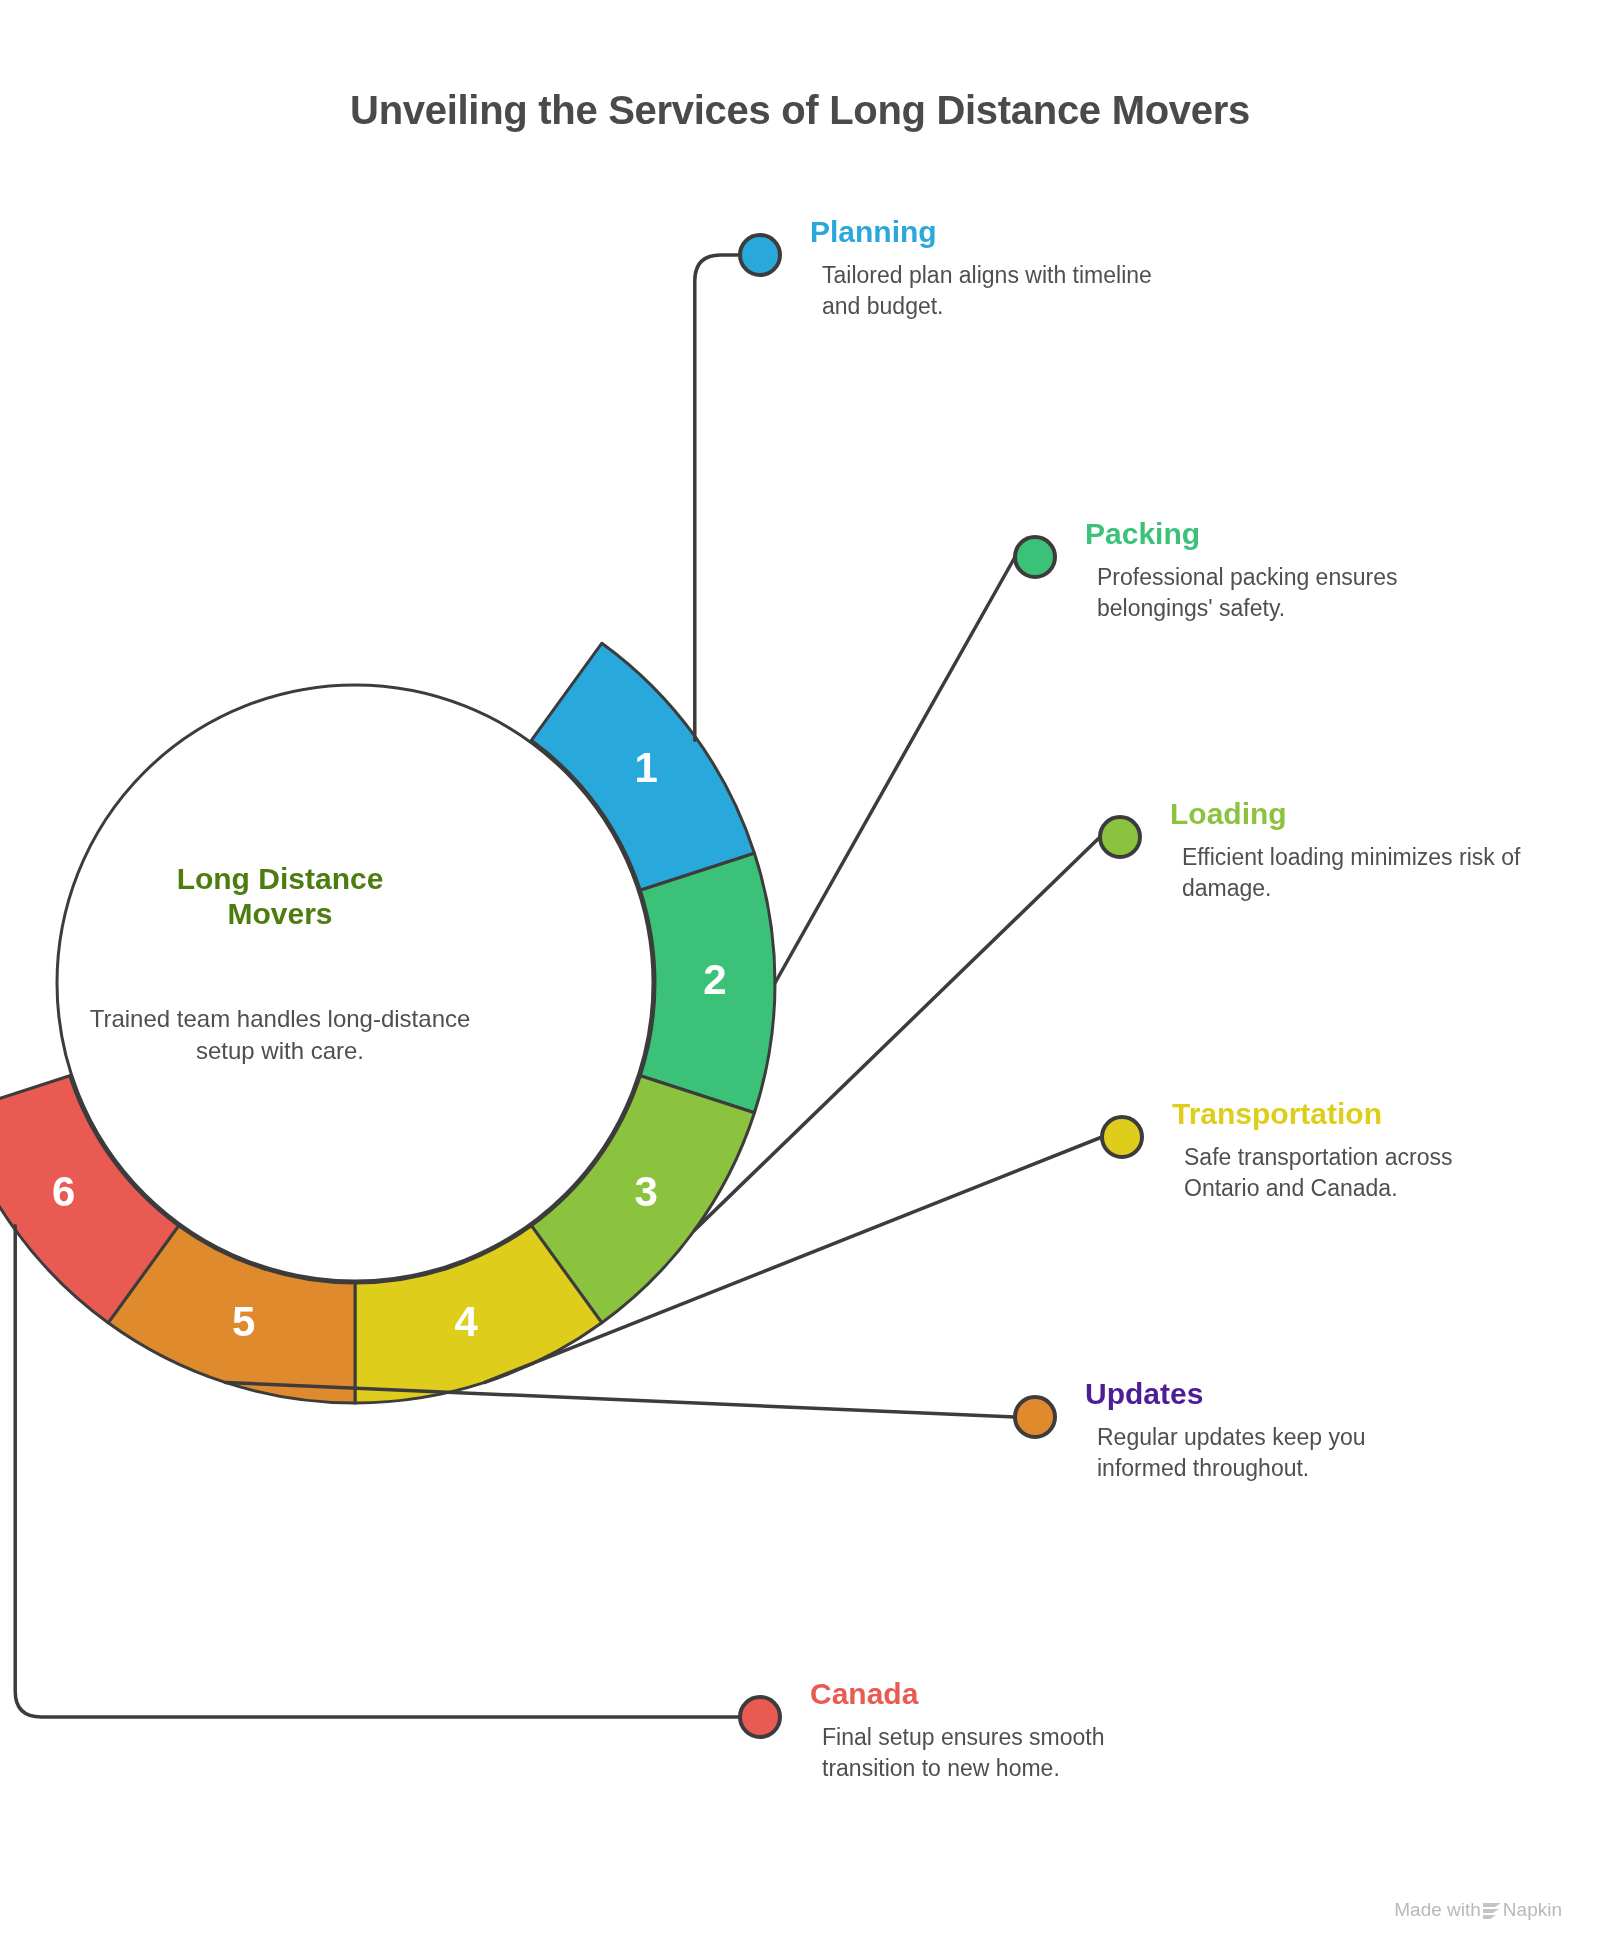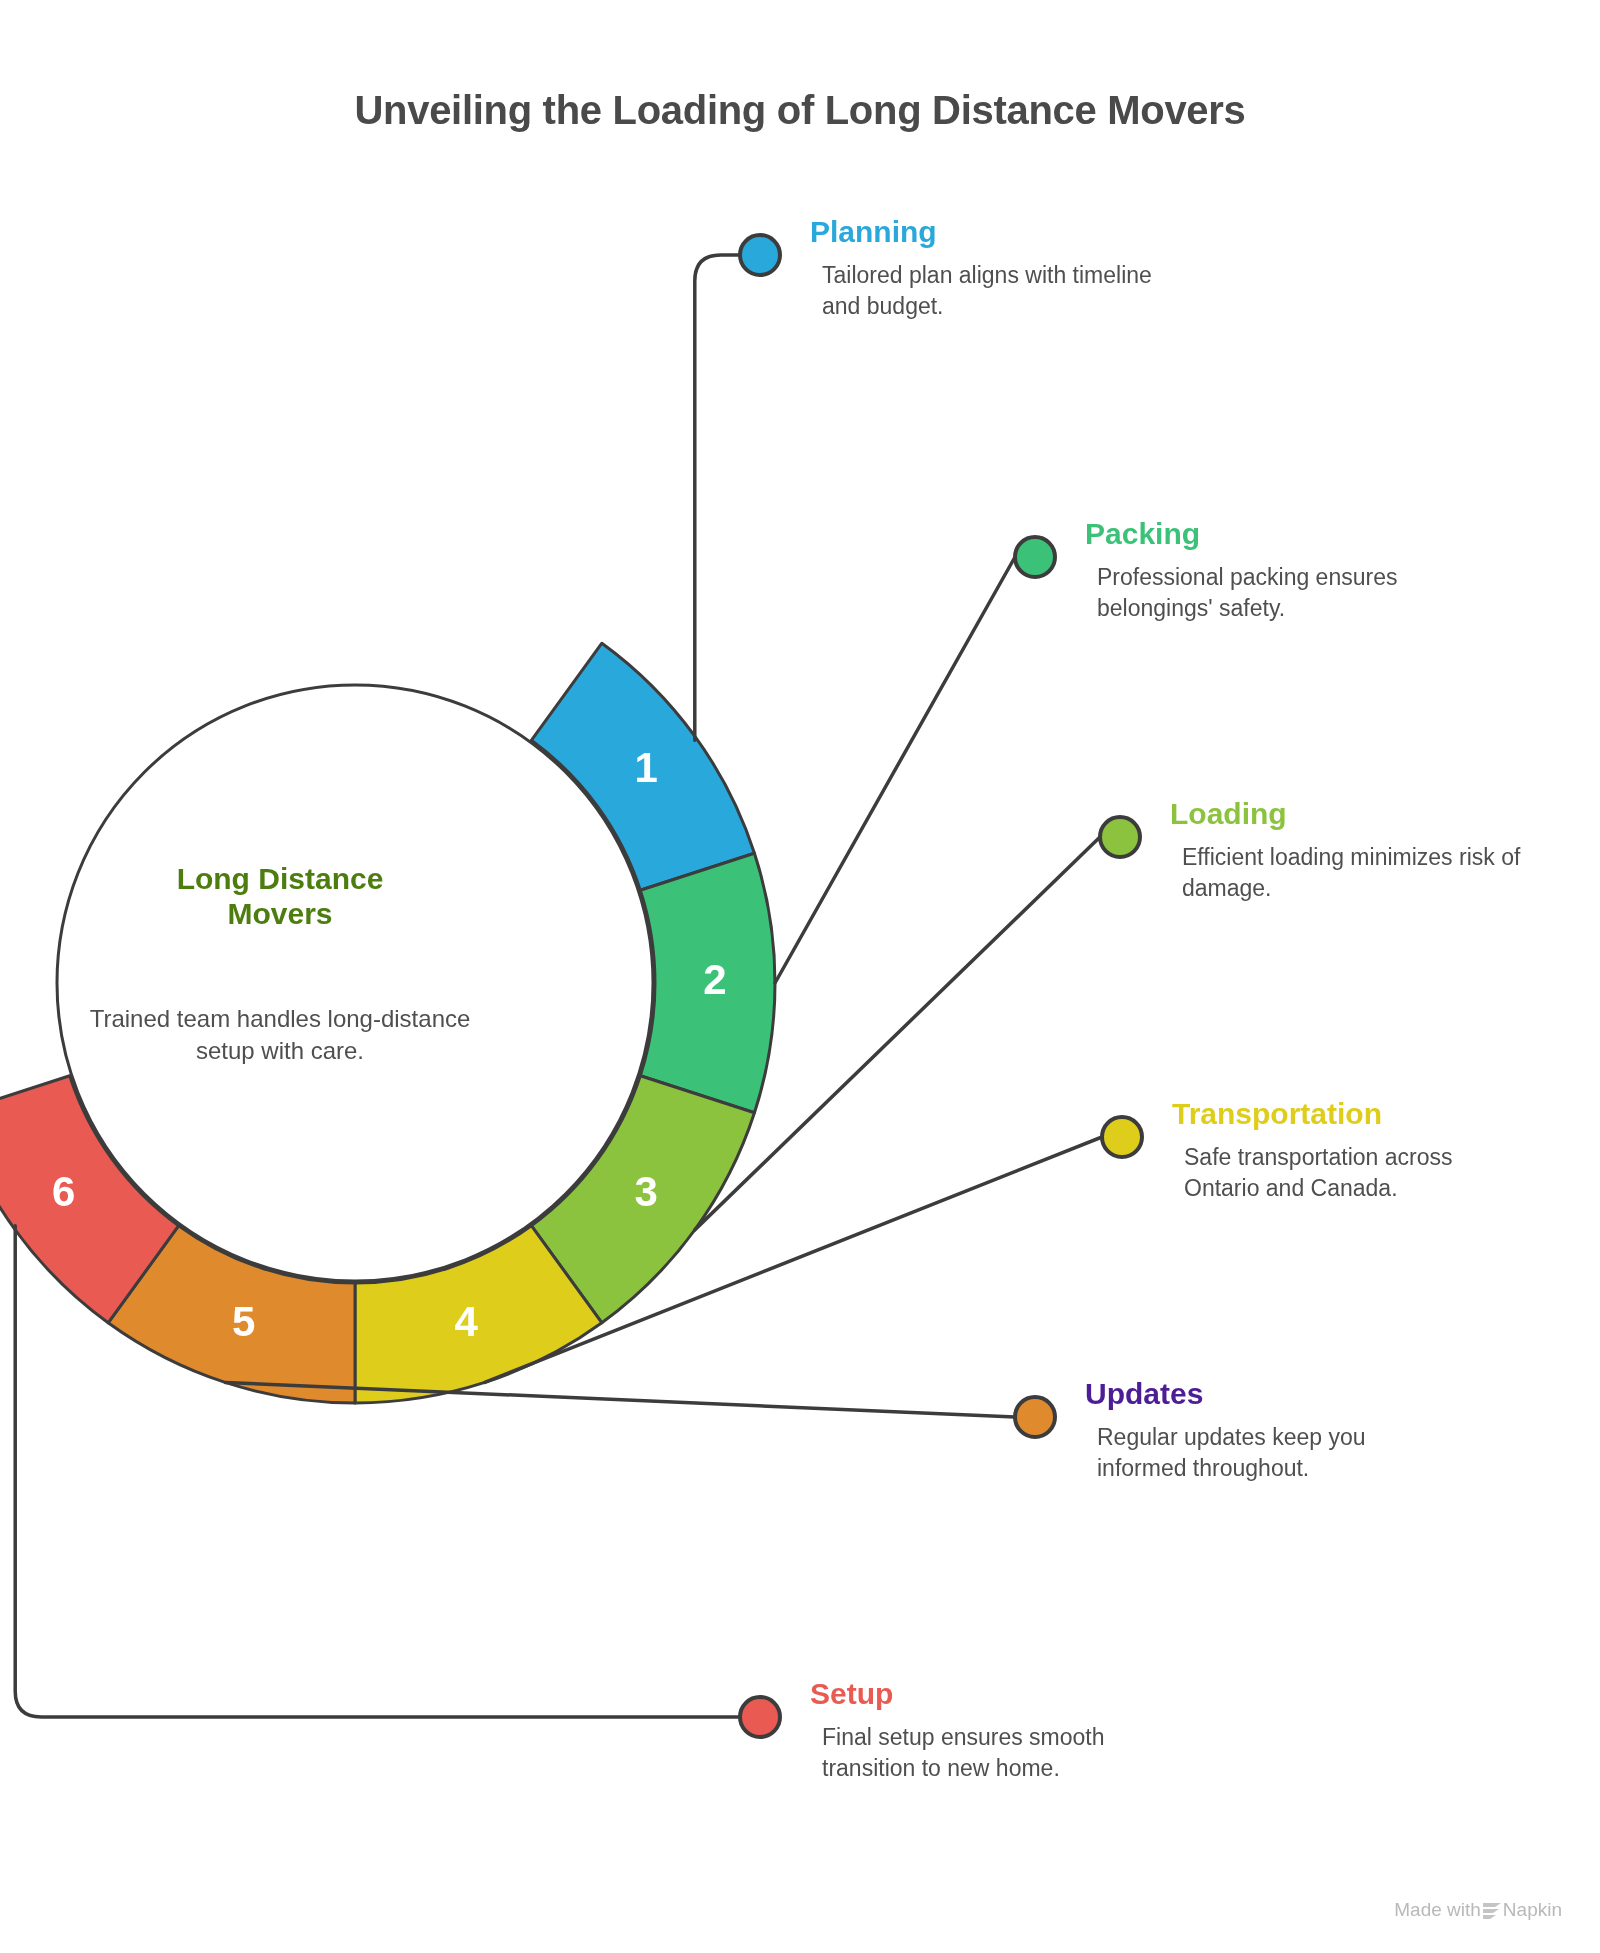--- a/index.html
+++ b/index.html
@@ -102,7 +102,7 @@
 
 <div id="stage">
 
-  <div class="chart-title">Unveiling the Loading of Long Distance Movers</div>
+  <div class="chart-title">Unveiling the Services of Long Distance Movers</div>
 
   <svg class="donut" viewBox="0 0 1600 1953">
     <g id="ring-segments">

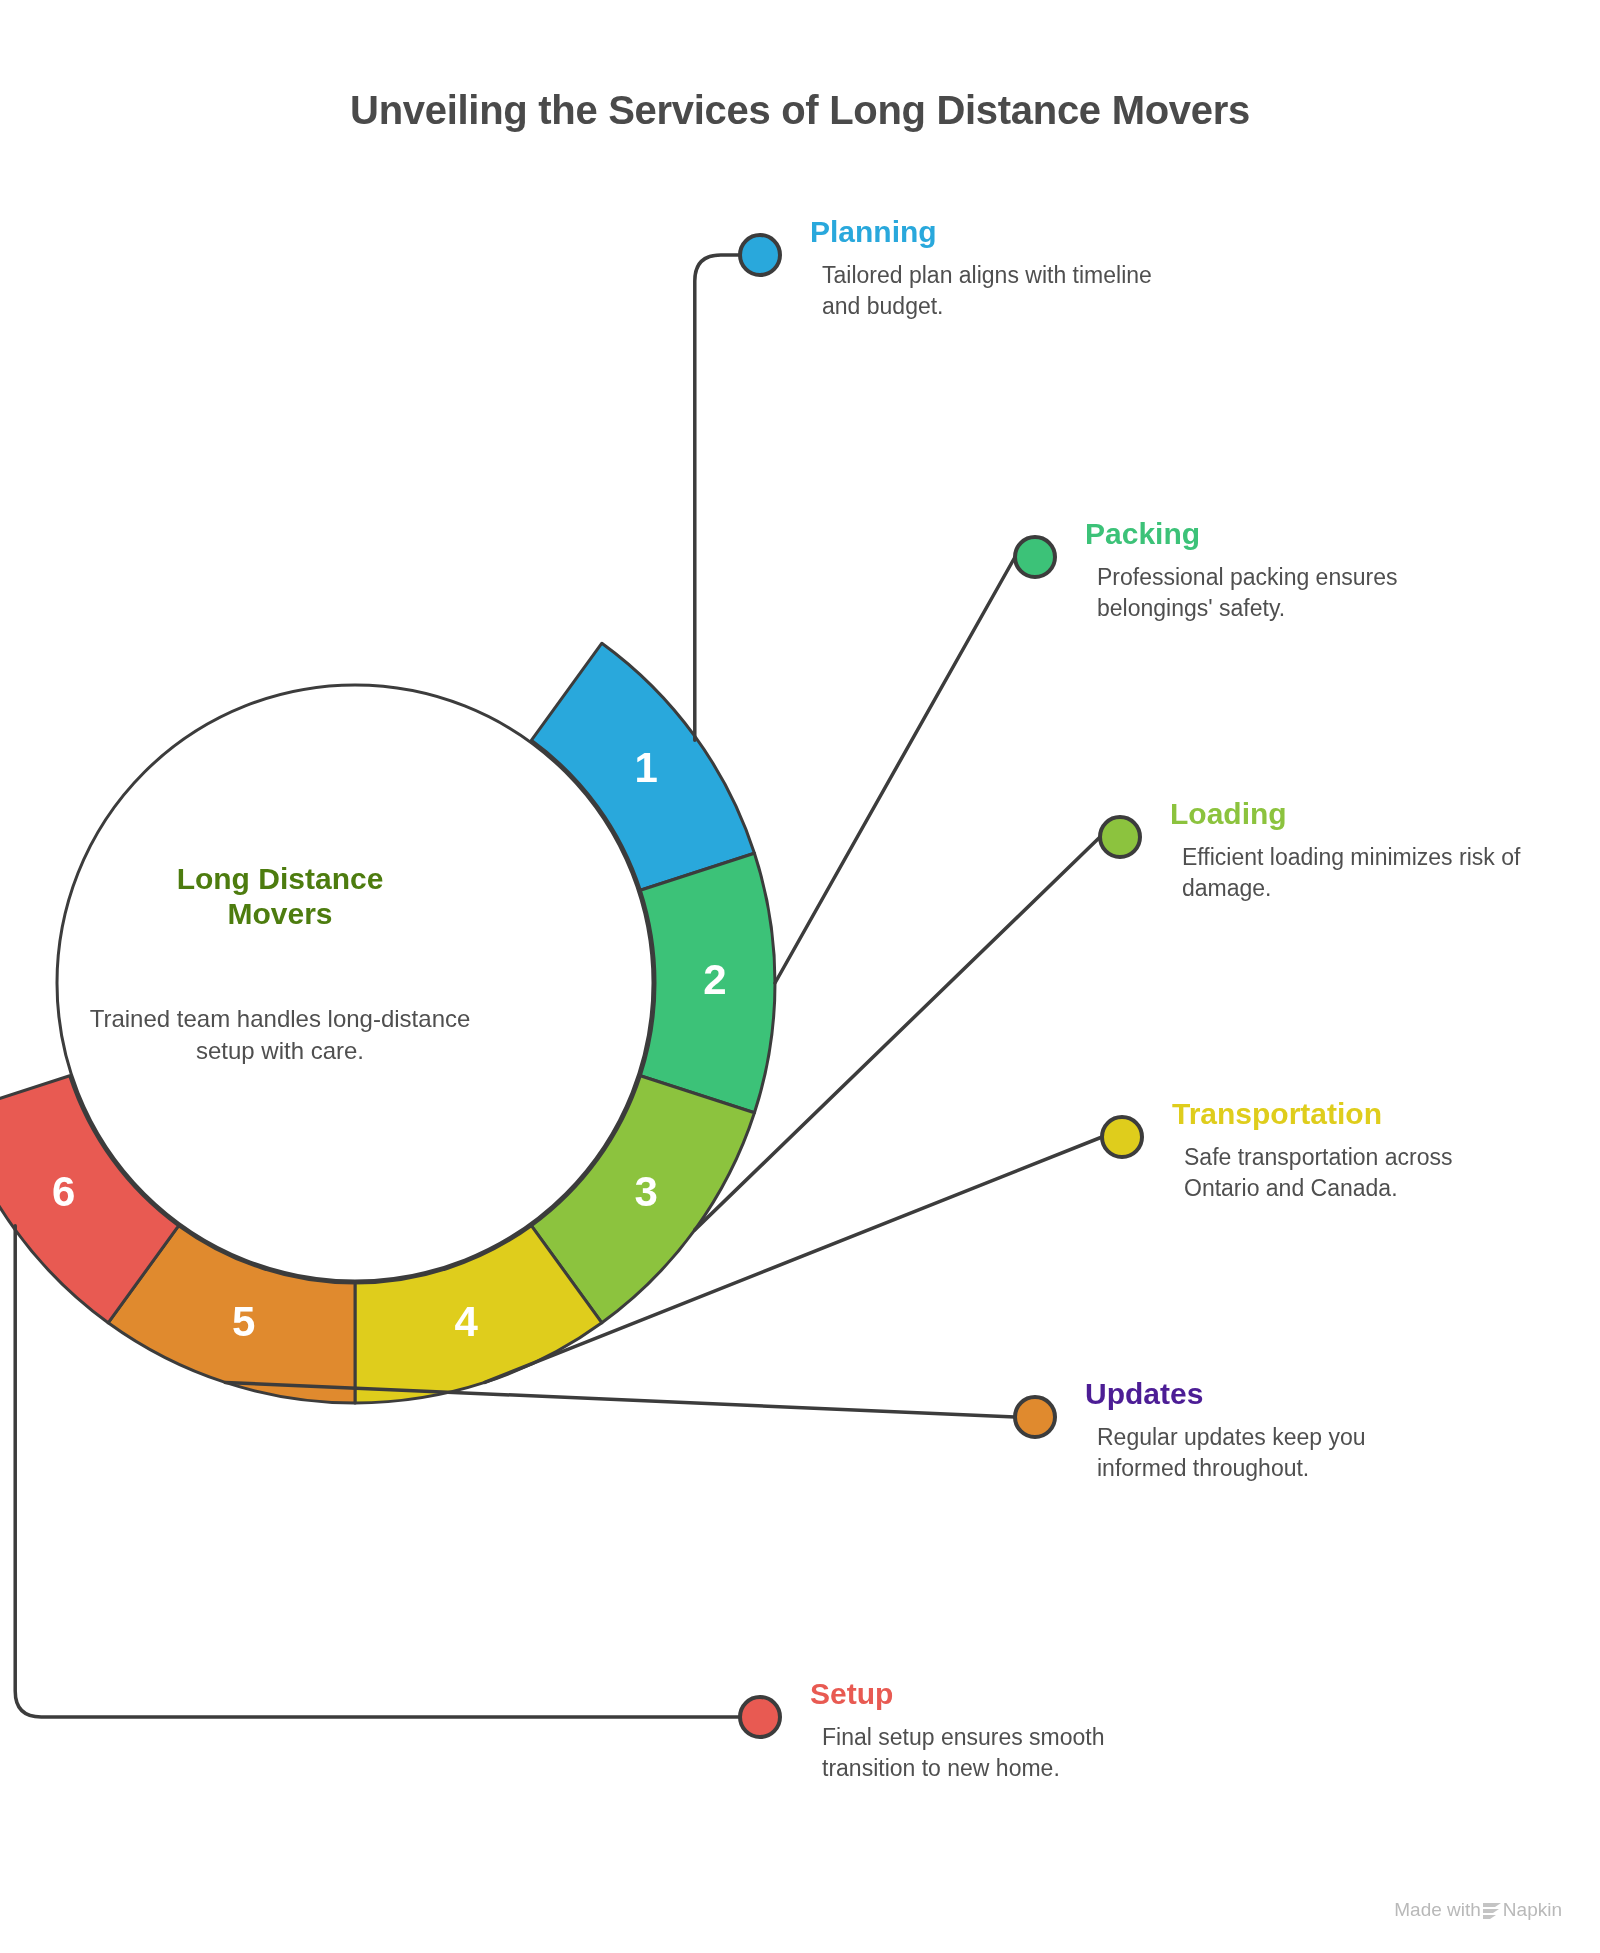--- a/index.html
+++ b/index.html
@@ -172,7 +172,7 @@
   </div>
 
   <div class="callout" style="left:810px; top:1677px;">
-    <p class="callout-title" style="color: rgb(232, 90, 82);">Setup</p>
+    <p class="callout-title" style="color: rgb(232, 90, 82);">Canada</p>
     <p class="callout-desc">Final setup ensures smooth transition to new home.</p>
   </div>
 

